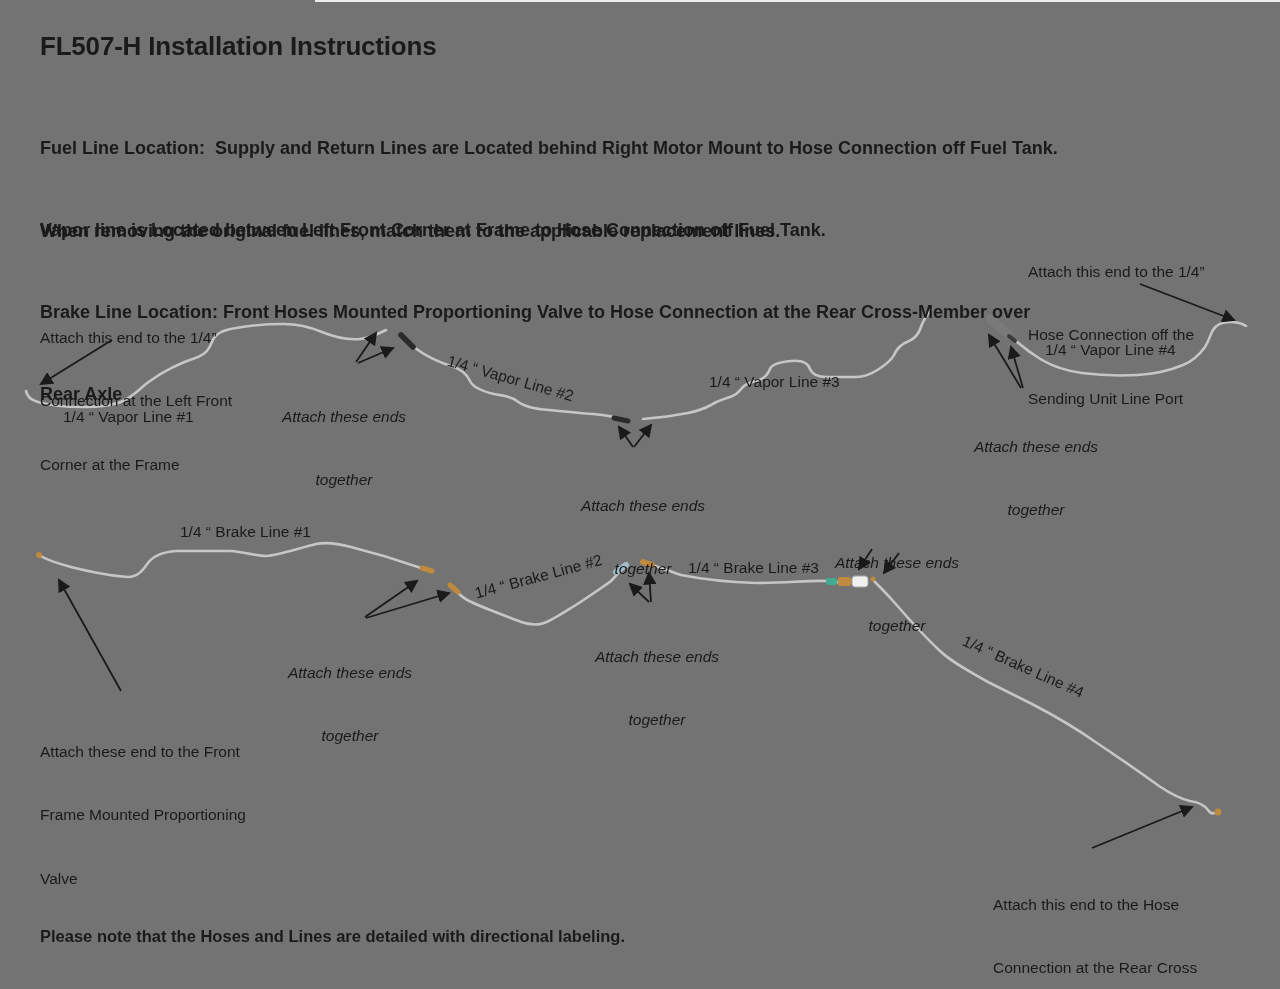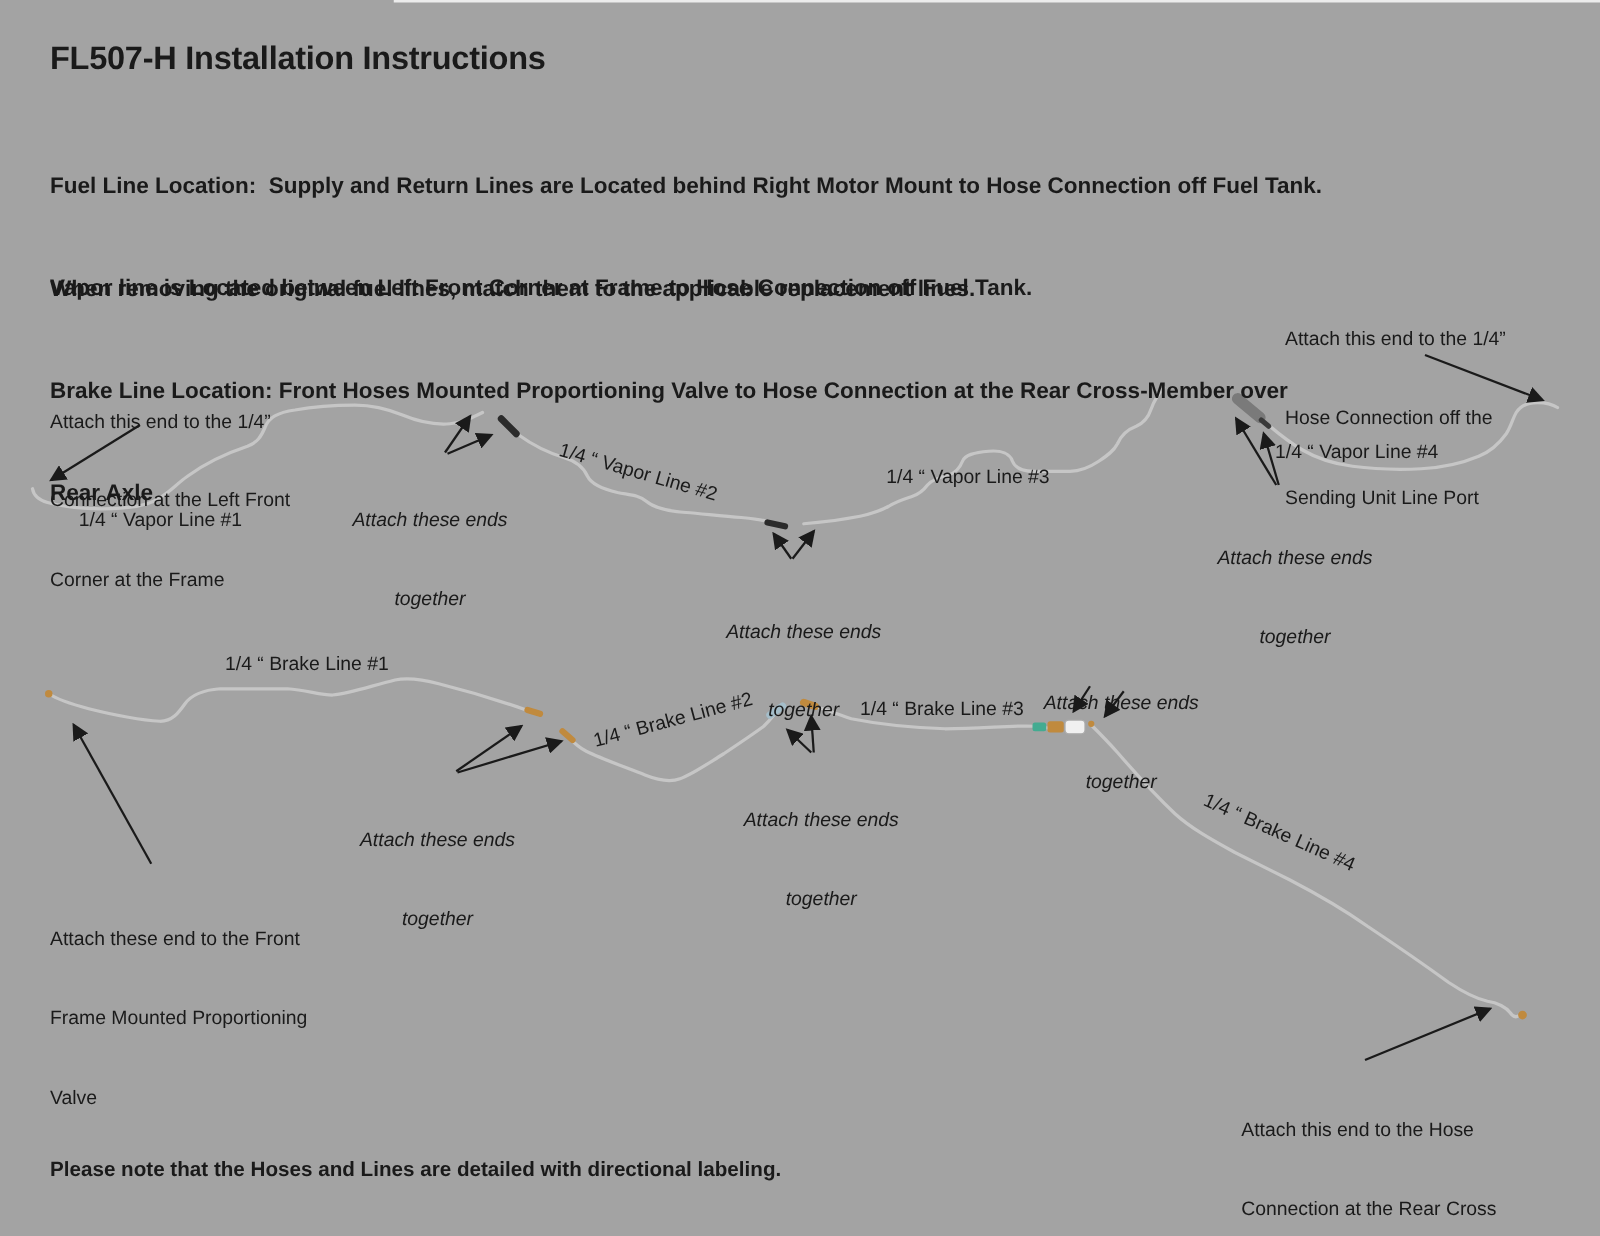--- a/index.html
+++ b/index.html
@@ -3,7 +3,7 @@
 <meta charset="utf-8">
 <style>
   html,body{margin:0;padding:0;background:#ffffff;}
-  #page{position:relative;width:1280px;height:989px;background:#a3a3a3;overflow:hidden;
+  #page{position:relative;width:1280px;height:989px;background:#737373;overflow:hidden;
         font-family:"Liberation Sans","DejaVu Sans",sans-serif;color:#1a1a1a;}
   #art{position:absolute;left:0;top:0;width:1280px;height:989px;}
   .txt{position:absolute;white-space:pre;color:#1a1a1a;}

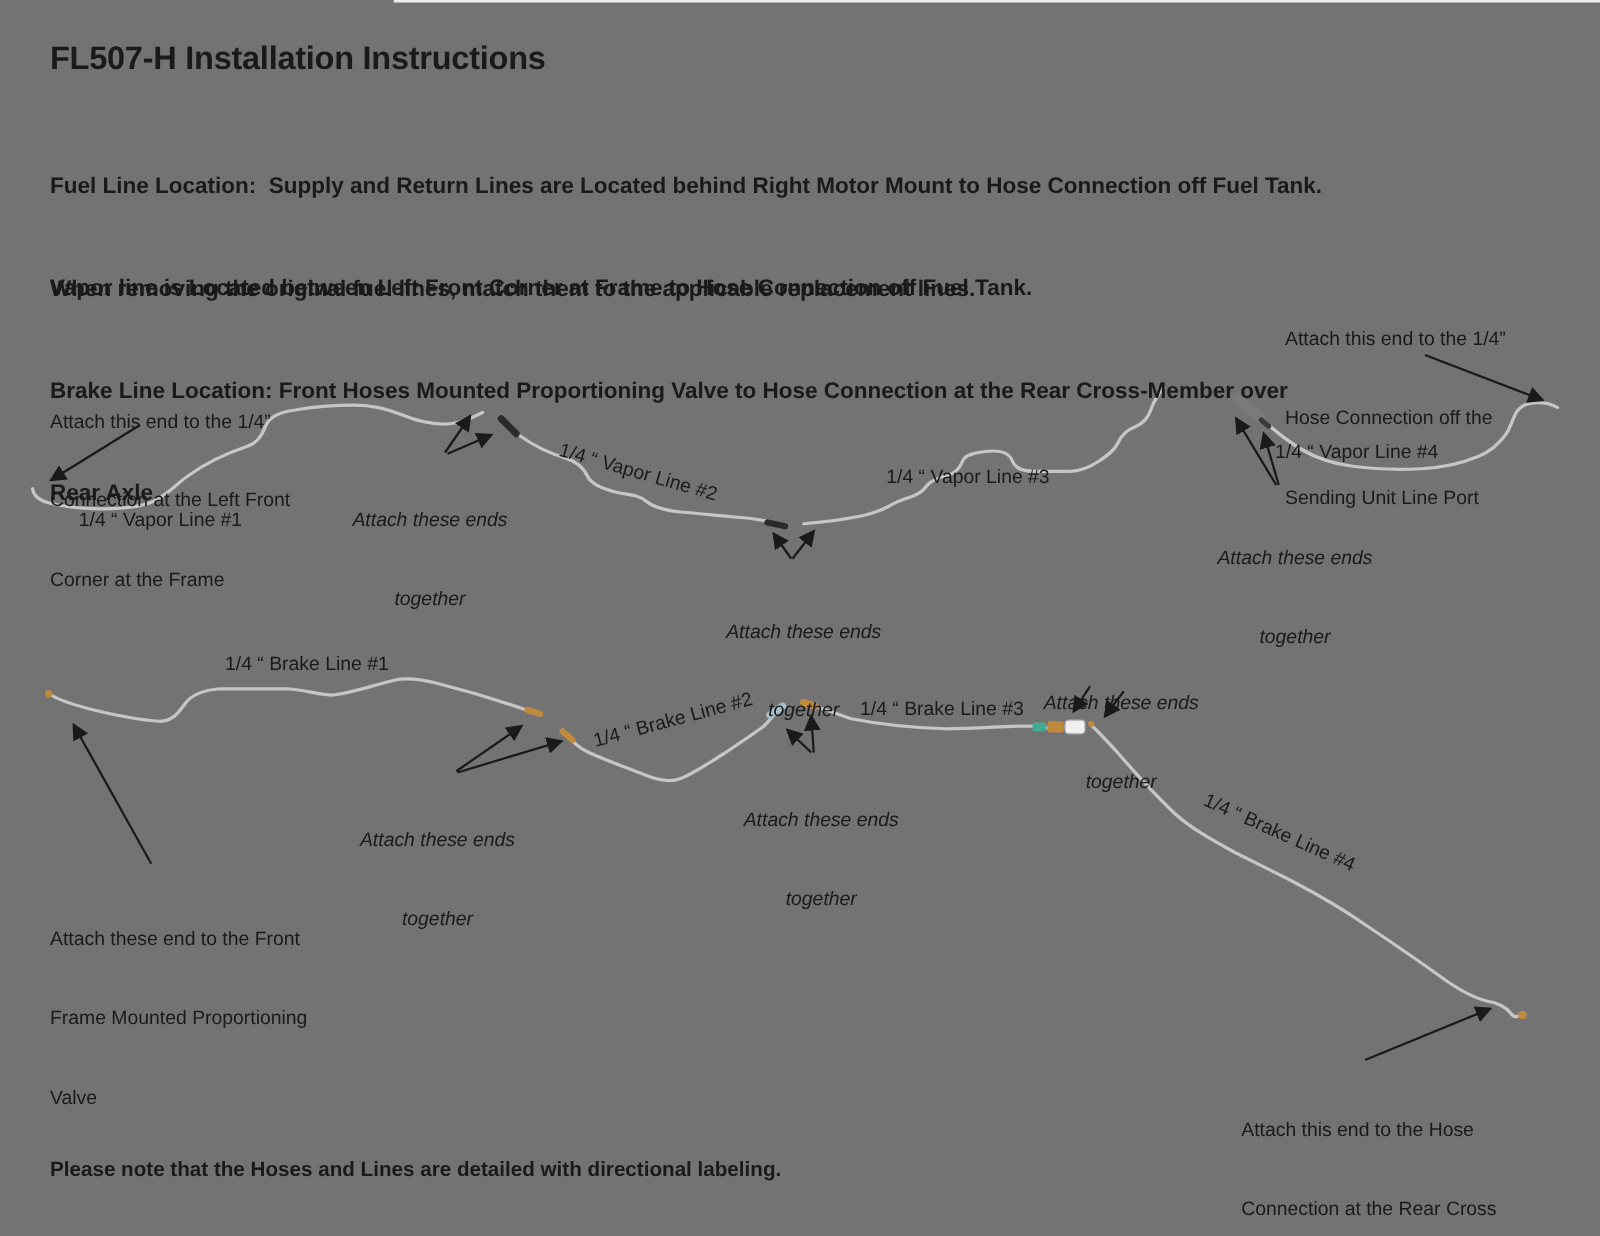--- a/index.html
+++ b/index.html
@@ -141,7 +141,7 @@
   <div class="txt lbl" style="left:63px;top:408px;">1/4 “ Vapor Line #1</div>
   <div class="txt lbl rot" style="left:450px;top:352px;transform:rotate(16deg);">1/4 “ Vapor Line #2</div>
   <div class="txt lbl" style="left:709px;top:373px;">1/4 “ Vapor Line #3</div>
-  <div class="txt lbl" style="left:1020px;top:341px;margin-top:12px;">1/4 “ Vapor Line #4</div>
+  <div class="txt lbl" style="left:1045px;top:341px;">1/4 “ Vapor Line #4</div>
   <div class="txt lbl" style="left:180px;top:523px;">1/4 “ Brake Line #1</div>
   <div class="txt lbl rot" style="left:473px;top:585px;transform:rotate(-15deg);">1/4 “ Brake Line #2</div>
   <div class="txt lbl" style="left:688px;top:559px;">1/4 “ Brake Line #3</div>

